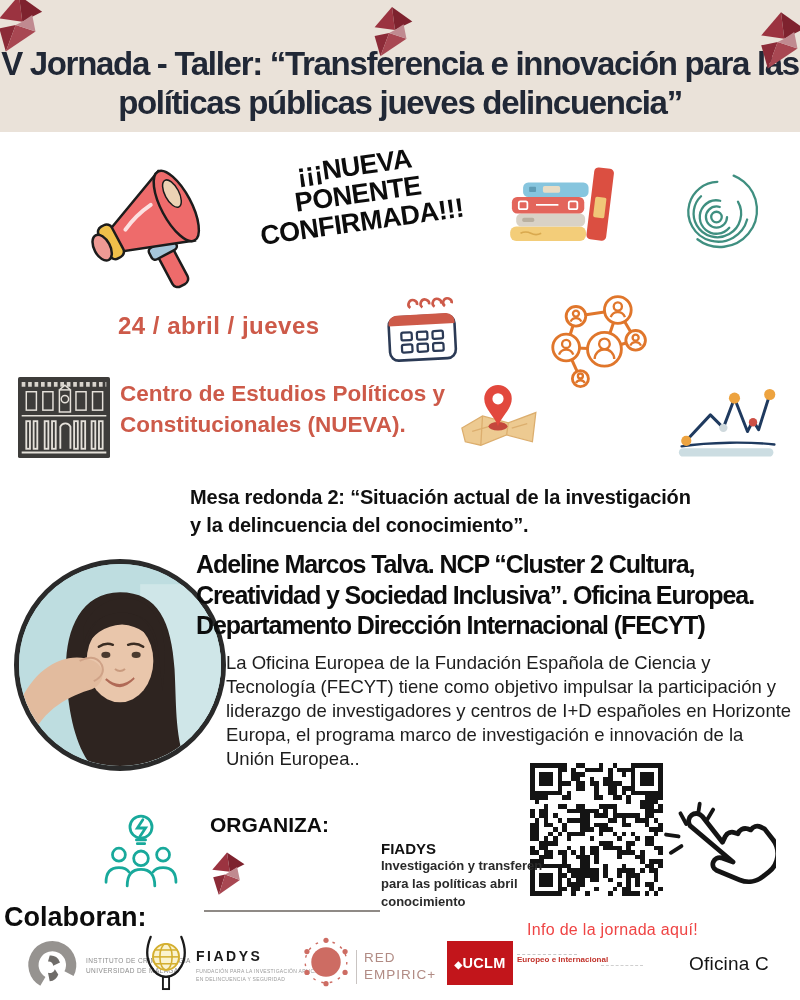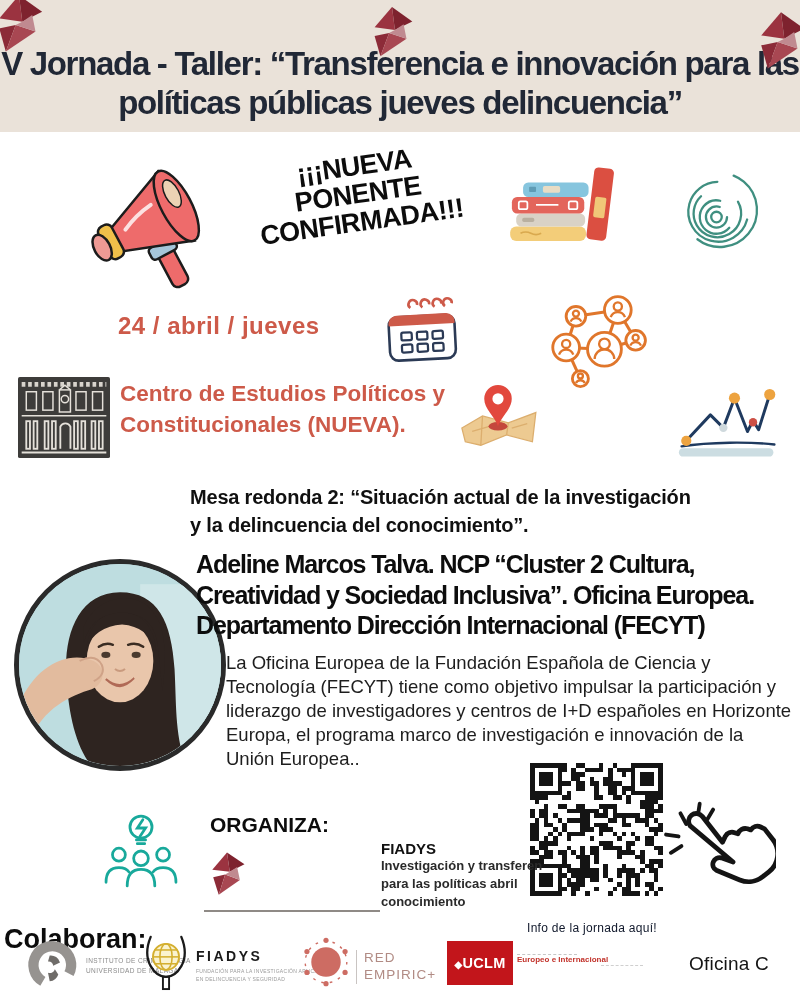--- a/index.html
+++ b/index.html
@@ -725,7 +725,7 @@
 
   <div class="abs info-caption" style="left:527px;top:921px;">Info de la jornada aquí!</div>
 
-  <div class="abs colaboran-lbl" style="left:4px;top:902px;margin-top:22px;">Colaboran:</div>
+  <div class="abs colaboran-lbl" style="left:4px;top:902px;">Colaboran:</div>
 
   <svg class="abs" style="left:24px;top:936px" width="60" height="58" viewBox="0 0 70 66">
     <circle cx="33" cy="33" r="22" fill="none" stroke="#969390" stroke-width="12" stroke-dasharray="102 36" transform="rotate(120 33 33)"></circle>

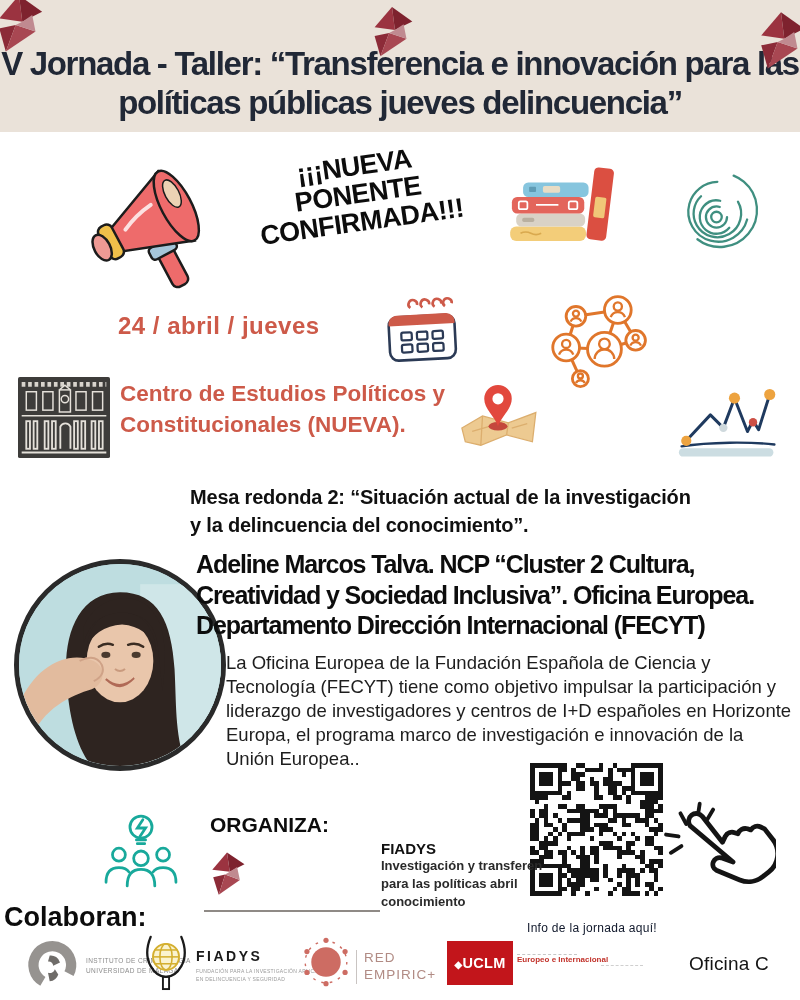--- a/index.html
+++ b/index.html
@@ -17,7 +17,7 @@
   .bio{width:568px;font-size:18.5px;line-height:1.3;color:#1d1d1d;}
   .organiza-lbl{font-size:21px;font-weight:800;color:#0c0c0c;}
   .colaboran-lbl{font-size:27px;font-weight:800;color:#0c0c0c;}
-  .info-caption{font-size:12px;color:#0f172a;letter-spacing:0.3px;}
+  .info-caption{font-size:16px;color:#ef4444;letter-spacing:0.3px;}
   
   #photo{left:14px;top:559px;width:202px;height:202px;border-radius:50%;border:5px solid #2a2a2a;overflow:hidden;background:#bedde0;}
   

